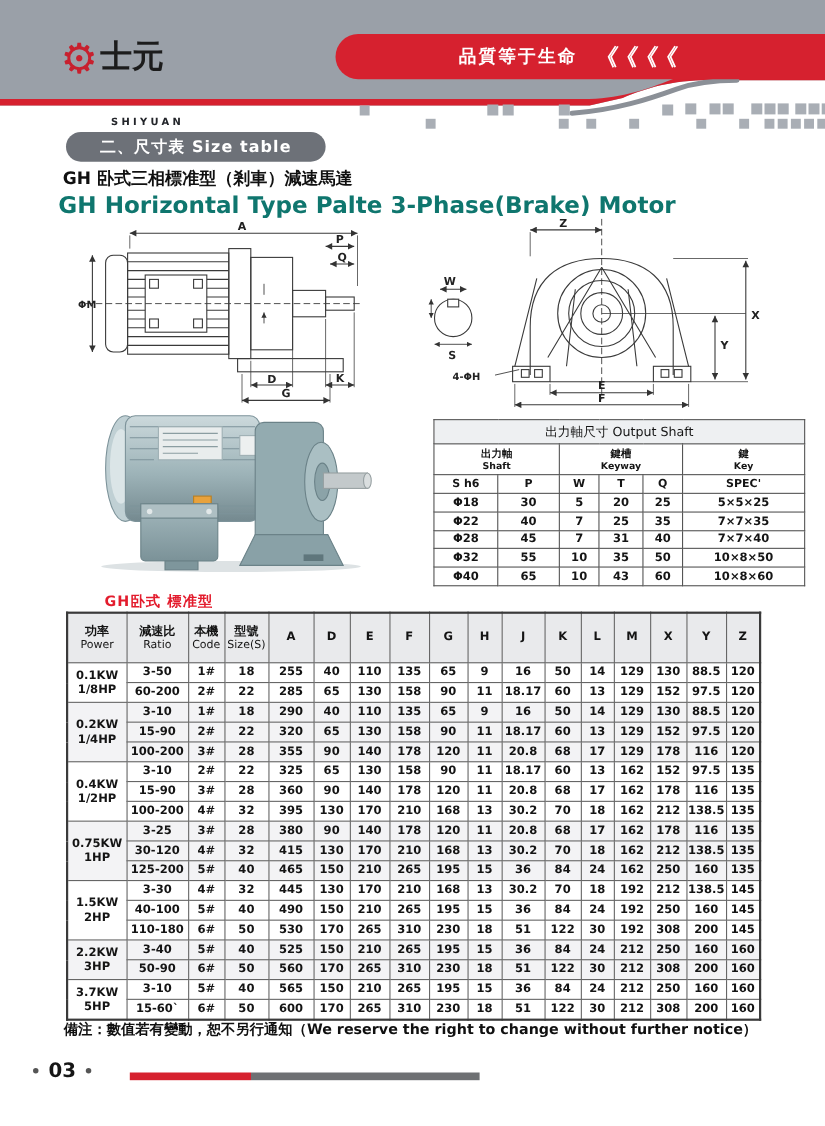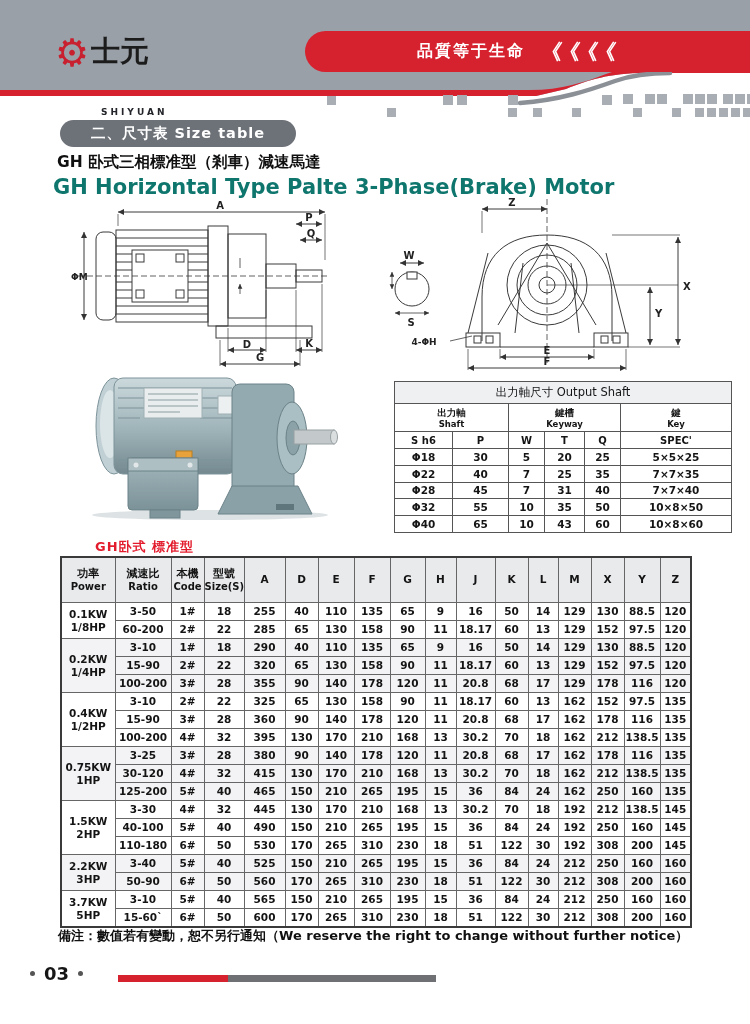--- a/index.html
+++ b/index.html
@@ -55,7 +55,7 @@
                font-size:10.5px;font-weight:800;height:17px;padding:0;line-height:1.05;}
   .main-tbl tr.mt-head td{height:44px;background:#e9eaec;}
   .mt-head .cn{font-size:11px;font-weight:800;line-height:14px;}
-  .mt-head .en{font-size:10px;font-weight:700;line-height:12px;}
+  .mt-head .en{font-size:10px;font-weight:400;line-height:12px;}
   .main-tbl tr.group-start td{border-top:1.8px solid #3a3a3a;}
   .power-cell div{line-height:13px;font-size:10.5px;}
   .main-tbl tr.g-shade td{background:#f3f3f5;}

